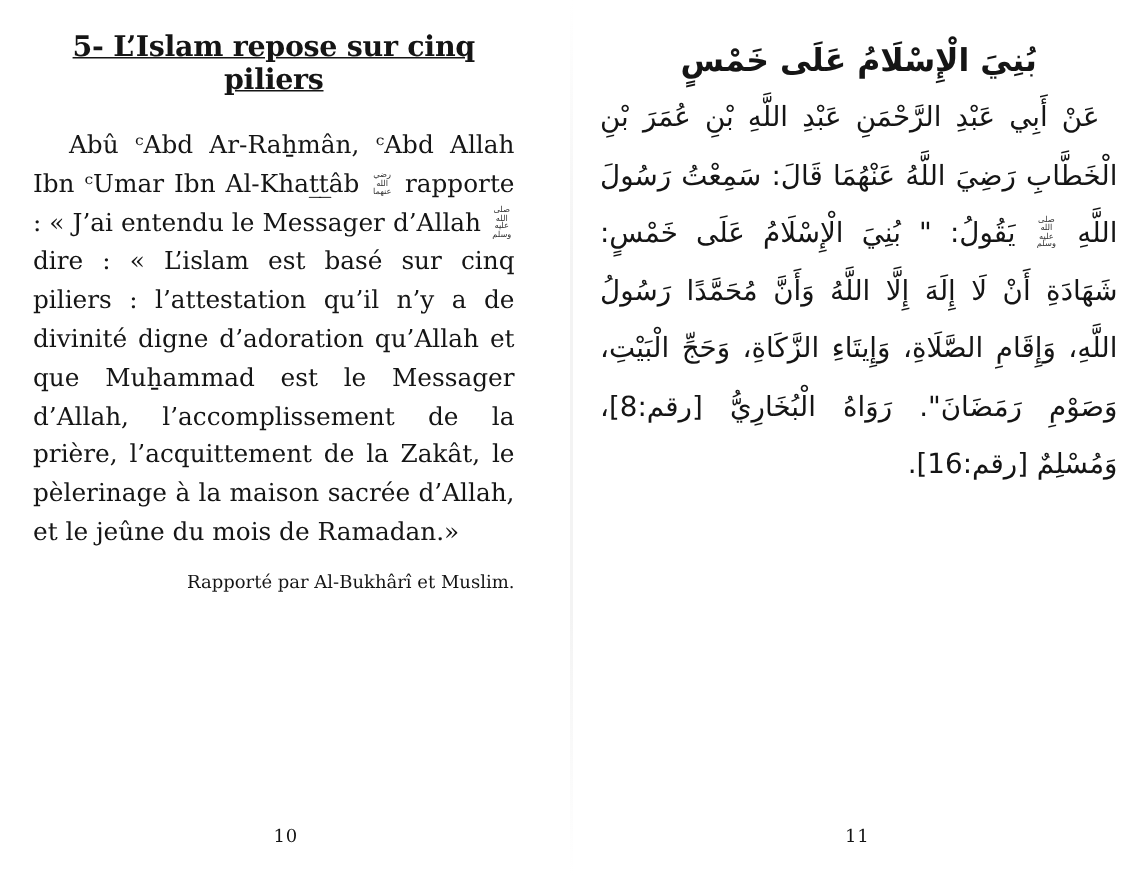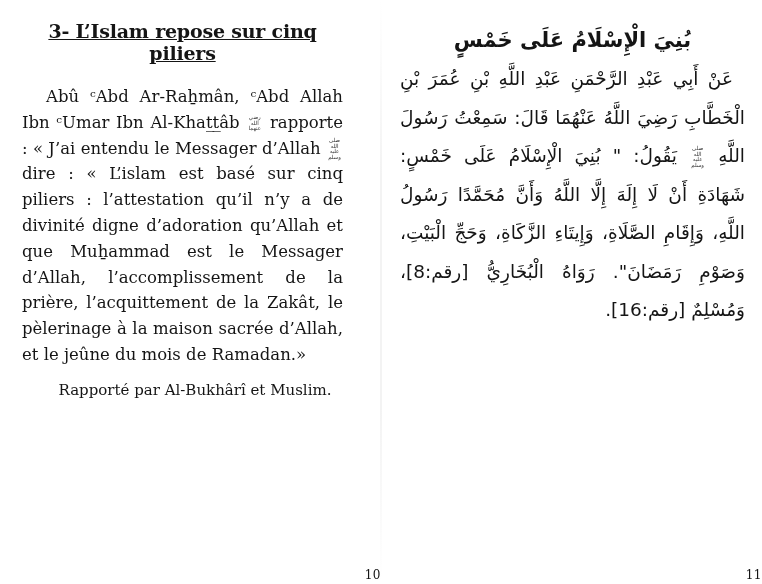--- a/index.html
+++ b/index.html
@@ -116,7 +116,7 @@
 <div class="spread">
 
   <section class="page page-left">
-    <h1 class="fr-title">3- L’Islam repose sur cinq piliers</h1>
+    <h1 class="fr-title">5- L’Islam repose sur cinq piliers</h1>
 
     <p class="fr-body"><span>Abû ᶜAbd Ar-Raẖmân, ᶜAbd Allah Ibn ᶜUmar Ibn Al-Khat̲t̲âb </span><span class="mark">رضي الله عنهما</span><span> rapporte : « J’ai entendu le Messager d’Allah </span><span class="mark">صلى الله عليه وسلم</span><span> dire : « </span><span class="it">L’islam est basé sur cinq piliers : l’attestation qu’il n’y a de divinité digne d’adoration qu’Allah et que Muẖammad est le Messager d’Allah, l’accomplissement de la prière, l’acquittement de la Zakât, le pèlerinage à la maison sacrée d’Allah, et le jeûne du mois de Ramadan.»</span></p>
 

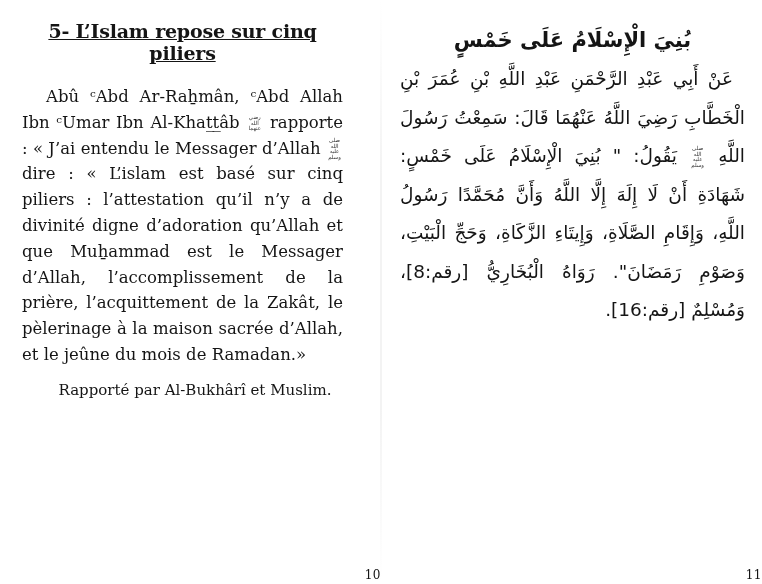--- a/index.html
+++ b/index.html
@@ -58,9 +58,9 @@
   .fr-body .it { }
   .fr-source {
     margin: 13px 0 0 0;
-    font-size: 15px;
+    font-size: 12px;
     text-indent: 25px;
-    text-align: center;
+    text-align: right;
   }
 
   

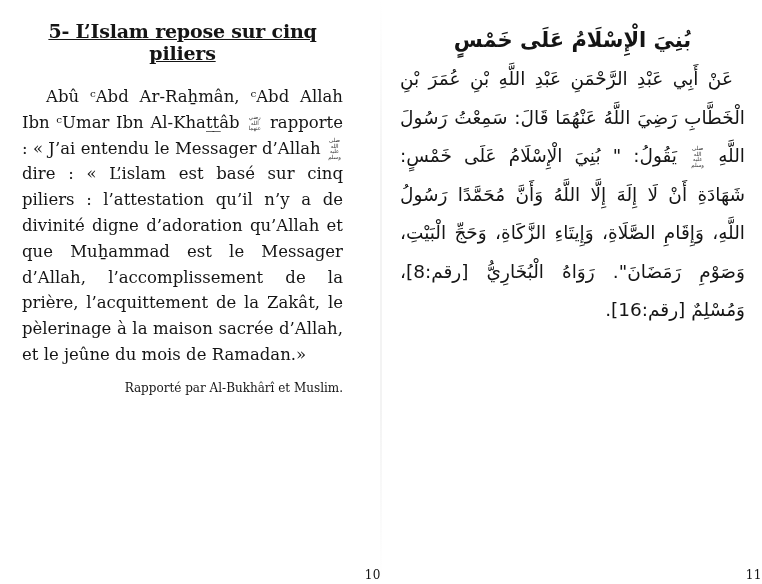--- a/index.html
+++ b/index.html
@@ -101,10 +101,10 @@
 
   .page-number {
     position: absolute;
-    bottom: 2px;
+    bottom: 20px;
     left: 0;
     width: 100%;
-    text-align: right;
+    text-align: center;
     font-size: 12px;
     letter-spacing: 0.5px;
     font-family: "DejaVu Serif", serif;

